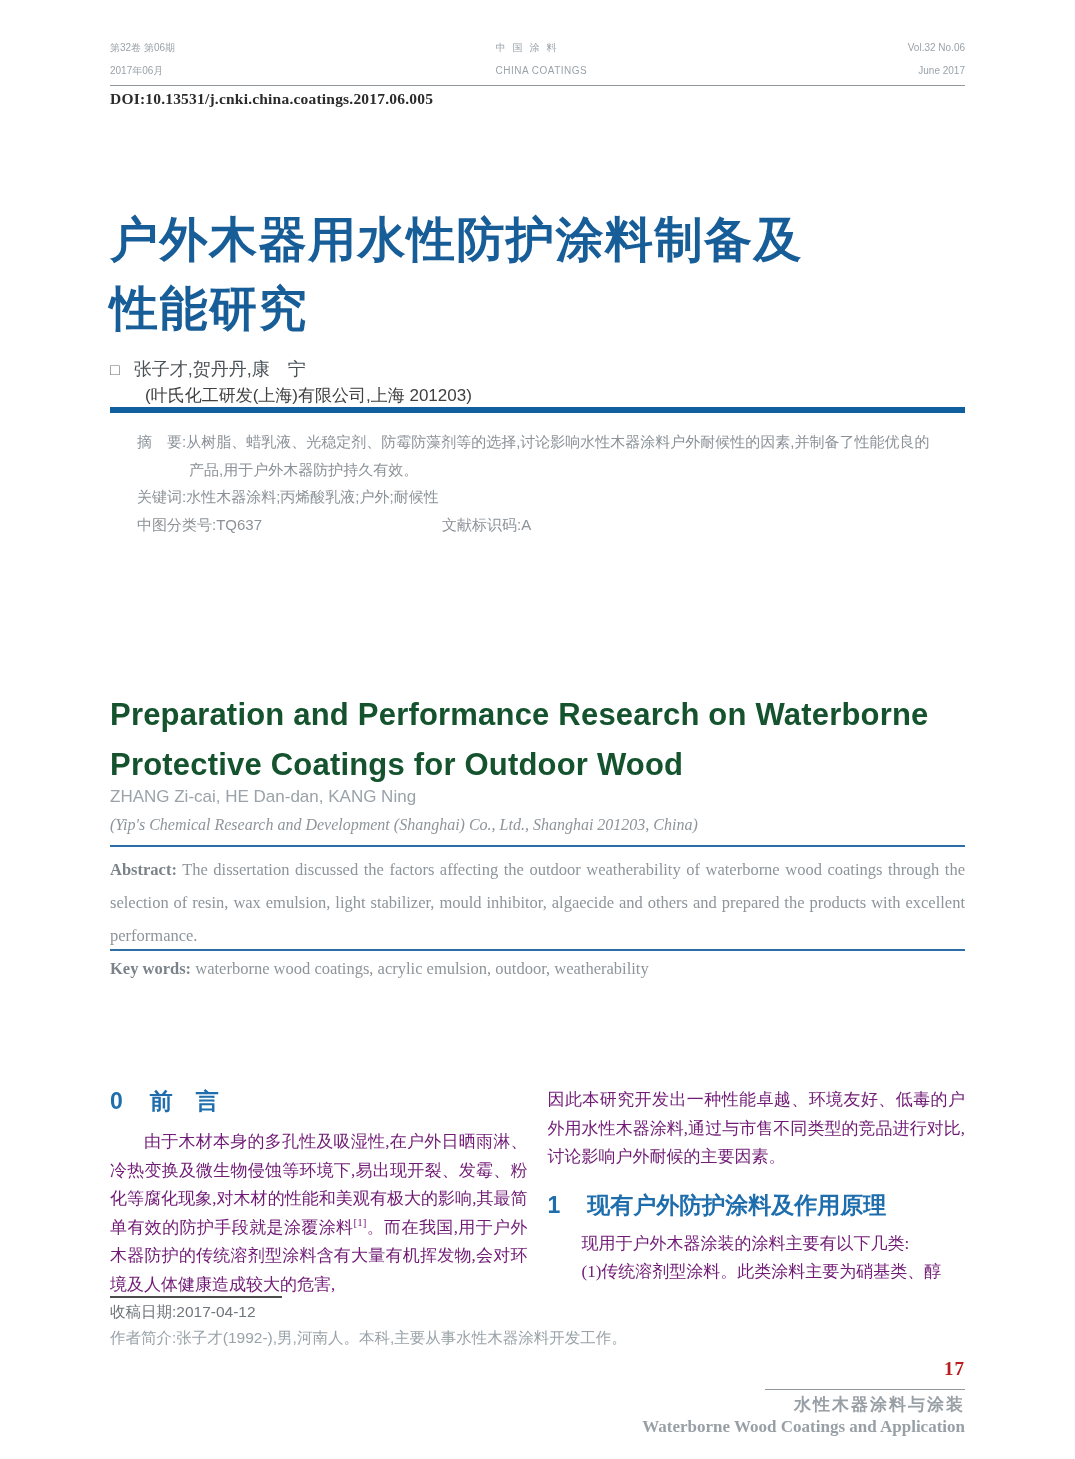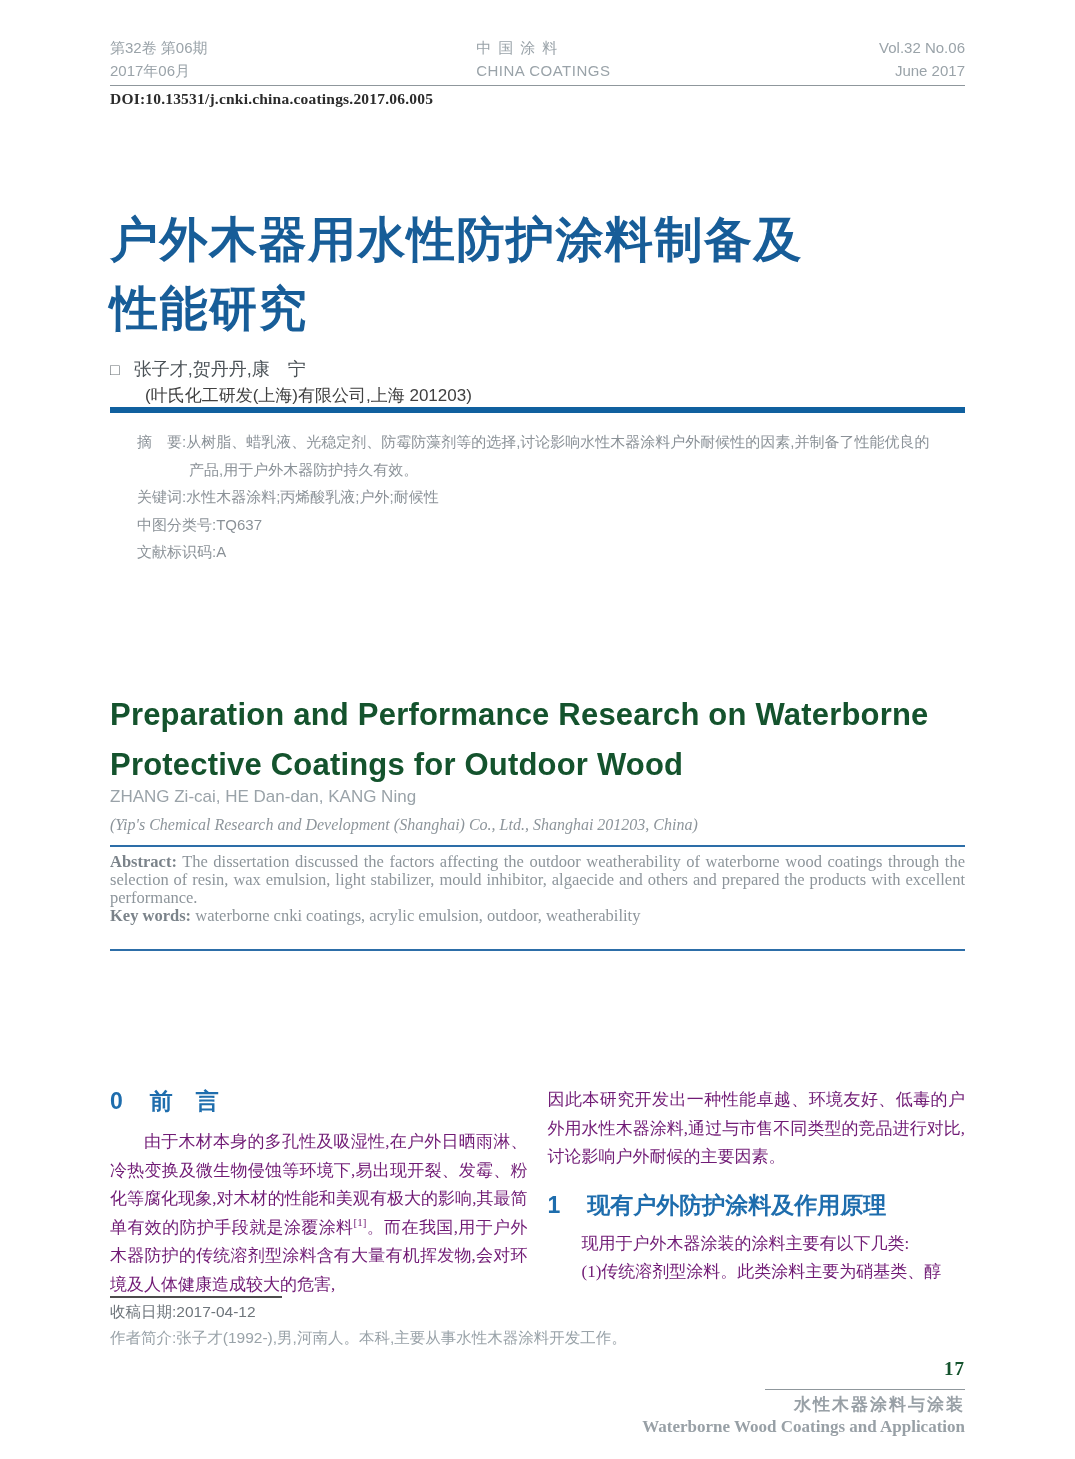--- a/index.html
+++ b/index.html
@@ -14,7 +14,7 @@
     position:absolute; top:36px; left:110px; width:855px;
     display:flex; justify-content:space-between;
     font-family:"Liberation Sans","DejaVu Sans",sans-serif;
-    font-size:15px; line-height:23px; color:#9aa3a9;
+    font-size:10px; line-height:23px; color:#9aa3a9;
   }
   .hcol.center { }
   .hcol.right  { text-align:right; }

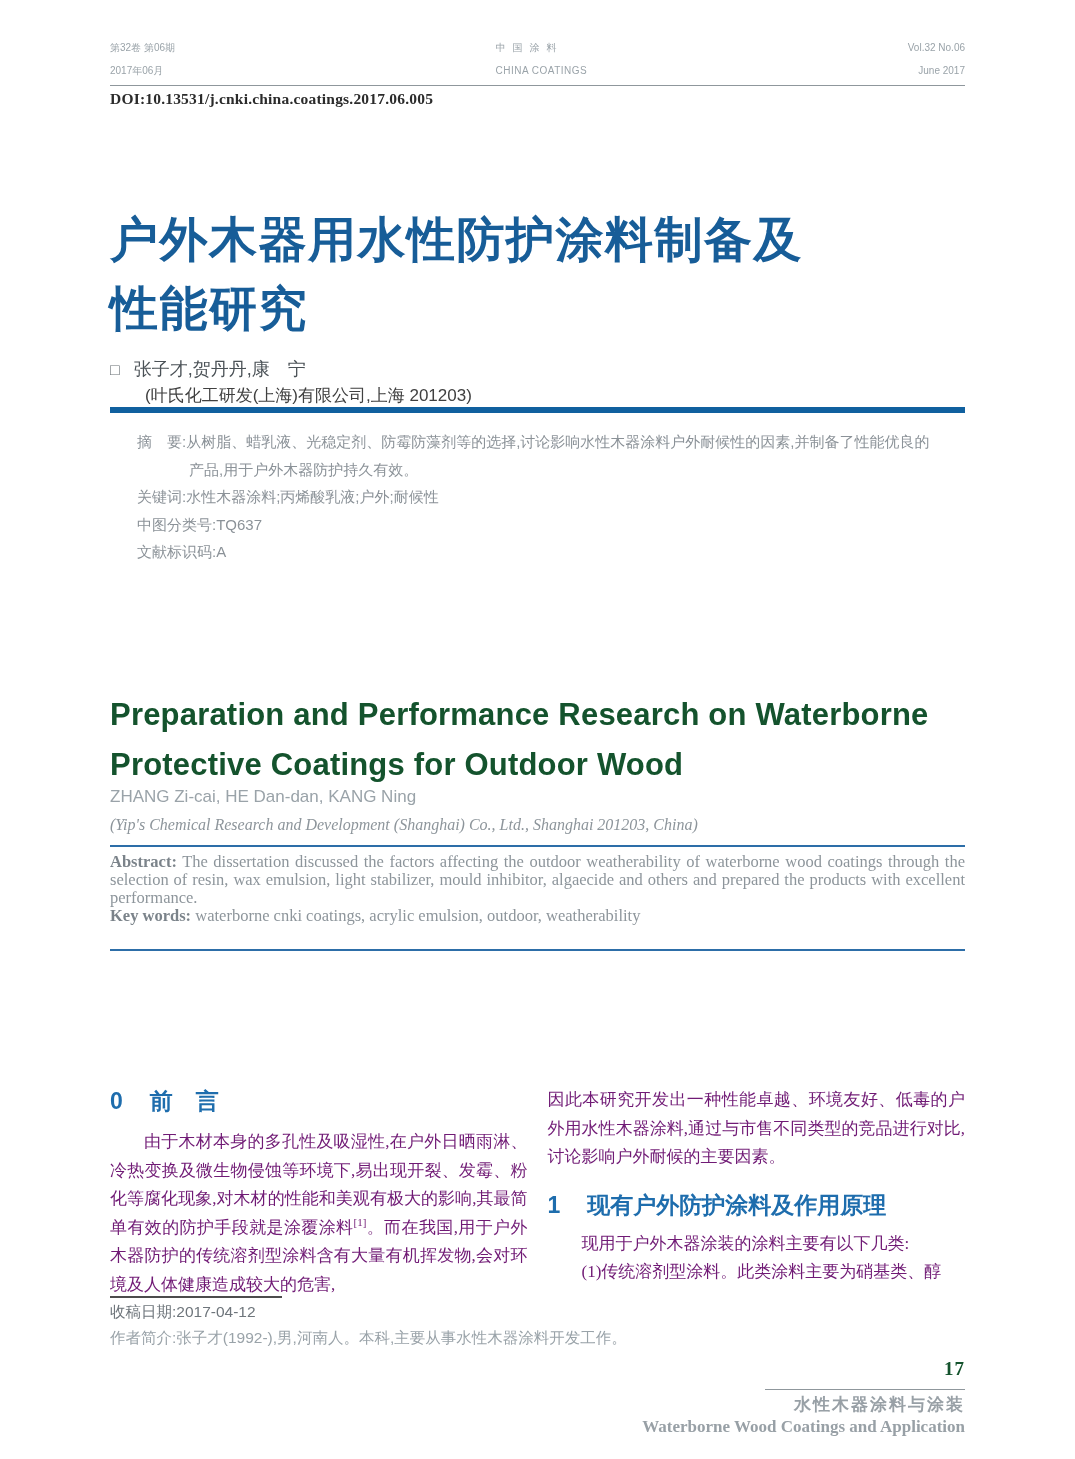--- a/index.html
+++ b/index.html
@@ -51,7 +51,7 @@
     font-size:15px; line-height:27.5px; color:#8b9298;
   }
   .meta-cn .wrap-indent { padding-left:52px; }
-  .meta-row { display:flex; width:800px;flex-direction:column; }
+  .meta-row { display:flex; width:800px; }
   .meta-row .m-left  { width:305px; }
   .meta-row .m-mid   { width:230px; }
   

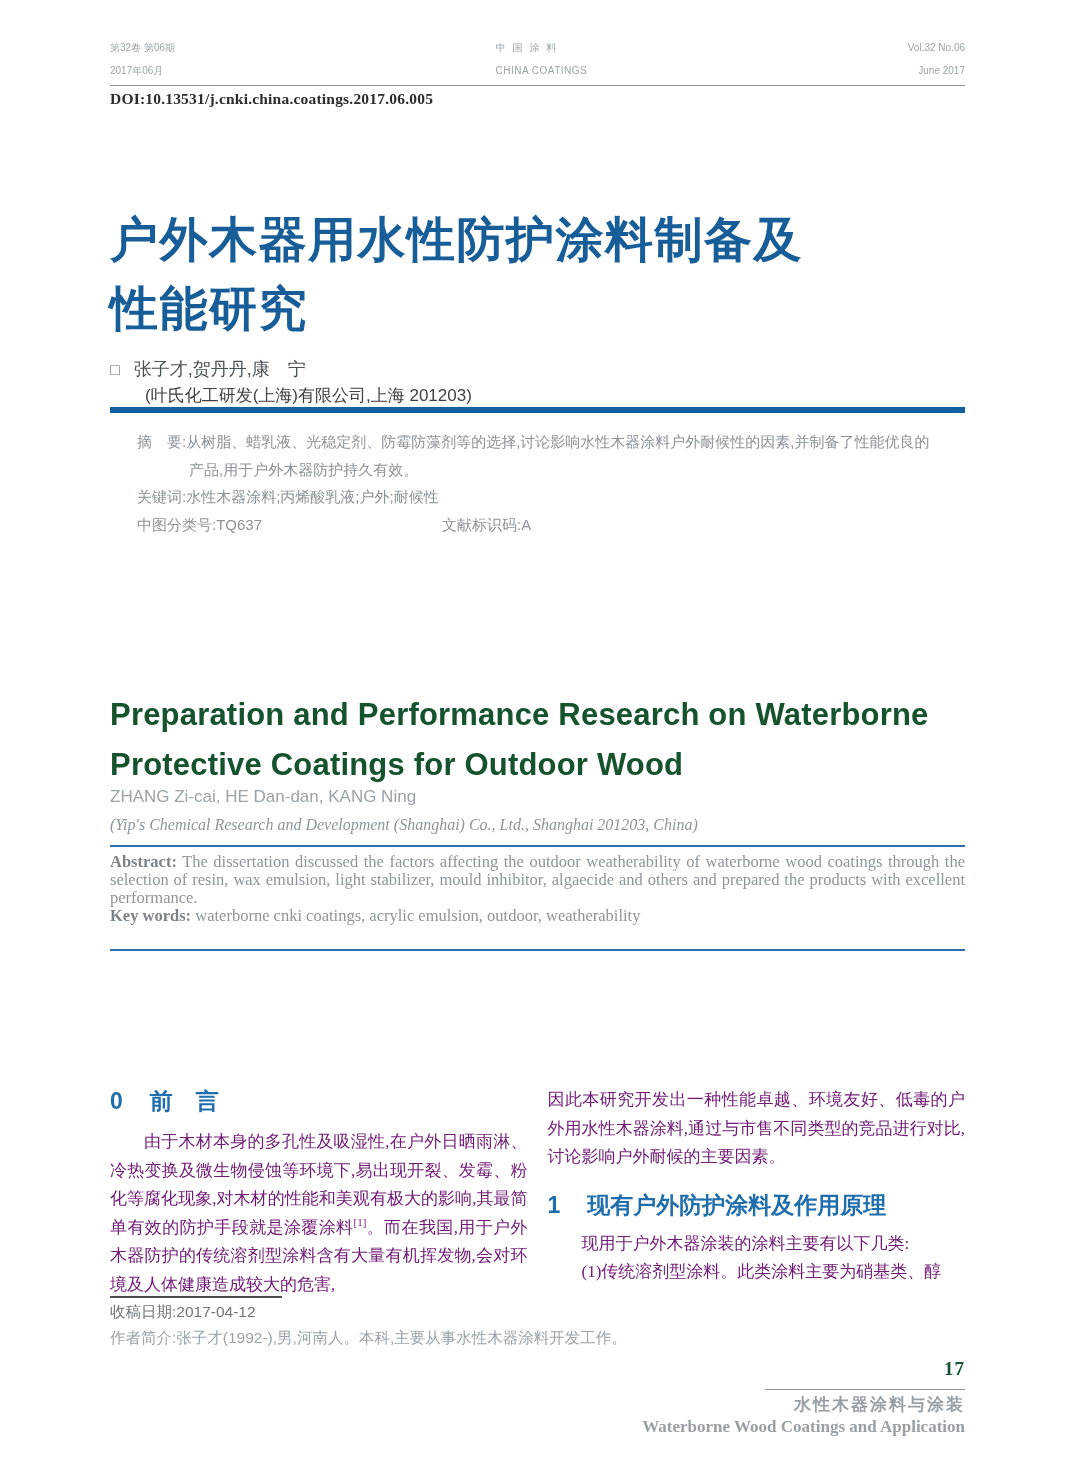--- a/index.html
+++ b/index.html
@@ -74,7 +74,7 @@
   .rule-blue-bottom { position:absolute; top:949px; left:110px; width:855px; border-top:2px solid #2d6ea8; }
   .en-abstract {
     position:absolute; top:853px; left:110px; width:855px;
-    font-size:16.5px; line-height:18px; color:#8d959b; text-align:justify;
+    font-size:16.5px; line-height:33px; color:#8d959b; text-align:justify;
   }
   .en-abstract b { color:#7b838a; }
   

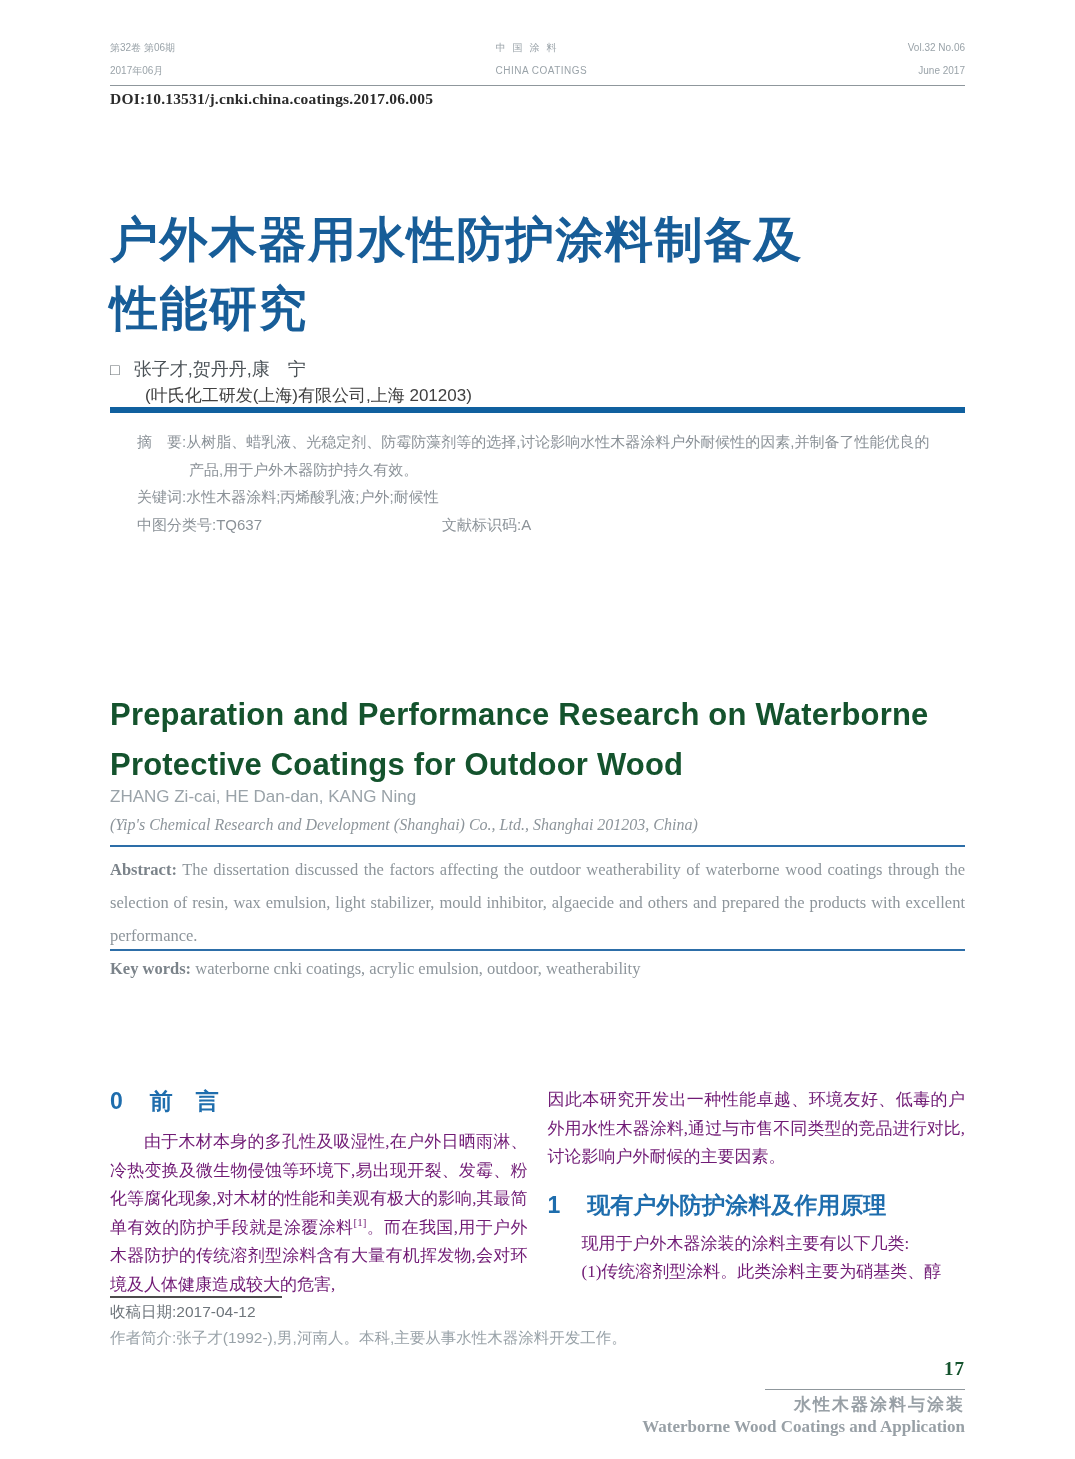--- a/index.html
+++ b/index.html
@@ -173,7 +173,7 @@
   <div class="rule-blue-top"></div>
   <div class="en-abstract">
     <div><b>Abstract:</b><span> The dissertation discussed the factors affecting the outdoor weatherability of waterborne wood coatings through the selection of resin, wax emulsion, light stabilizer, mould inhibitor, algaecide and others and prepared the products with excellent performance.</span></div>
-    <div><b>Key words:</b><span> waterborne cnki coatings, acrylic emulsion, outdoor, weatherability</span></div>
+    <div><b>Key words:</b><span> waterborne wood coatings, acrylic emulsion, outdoor, weatherability</span></div>
   </div>
   <div class="rule-blue-bottom"></div>
 

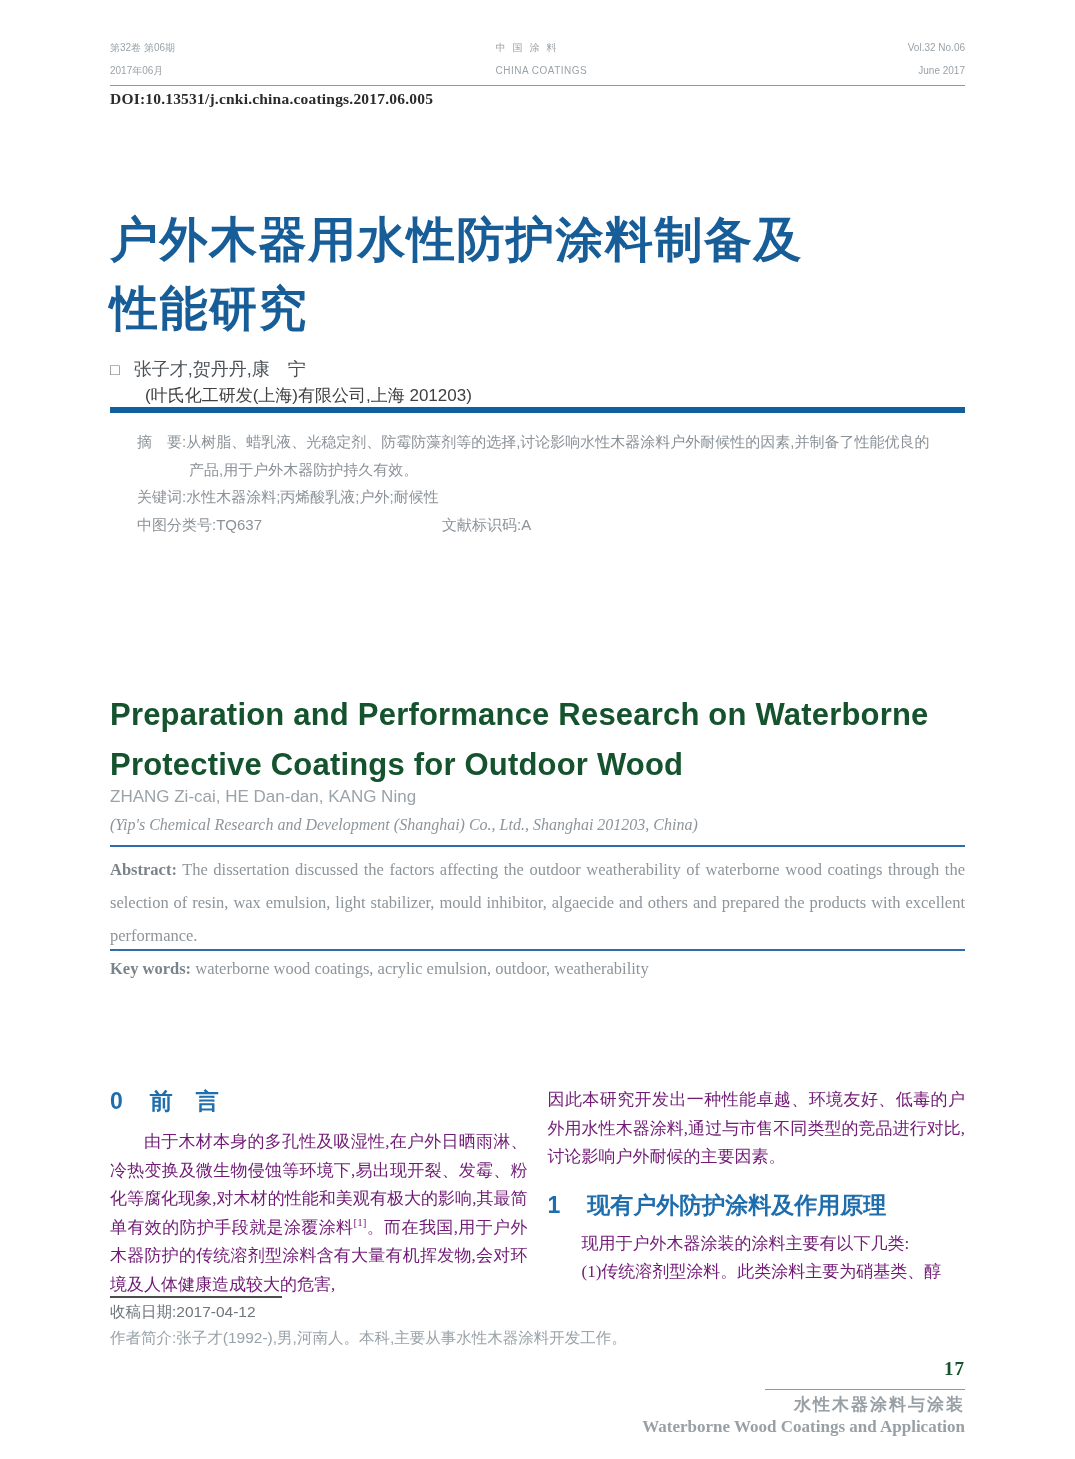--- a/index.html
+++ b/index.html
@@ -110,7 +110,7 @@
   
   .page-number {
     position:absolute; top:1358px; right:110px;
-    font-size:19px; font-weight:bold; color:#14532d; letter-spacing:1px;
+    font-size:19px; font-weight:bold; color:#b91c1c; letter-spacing:1px;
   }
   .footer-rule { position:absolute; top:1389px; right:110px; width:200px; border-top:1.5px solid #8f979c; }
   .footer-cn {

